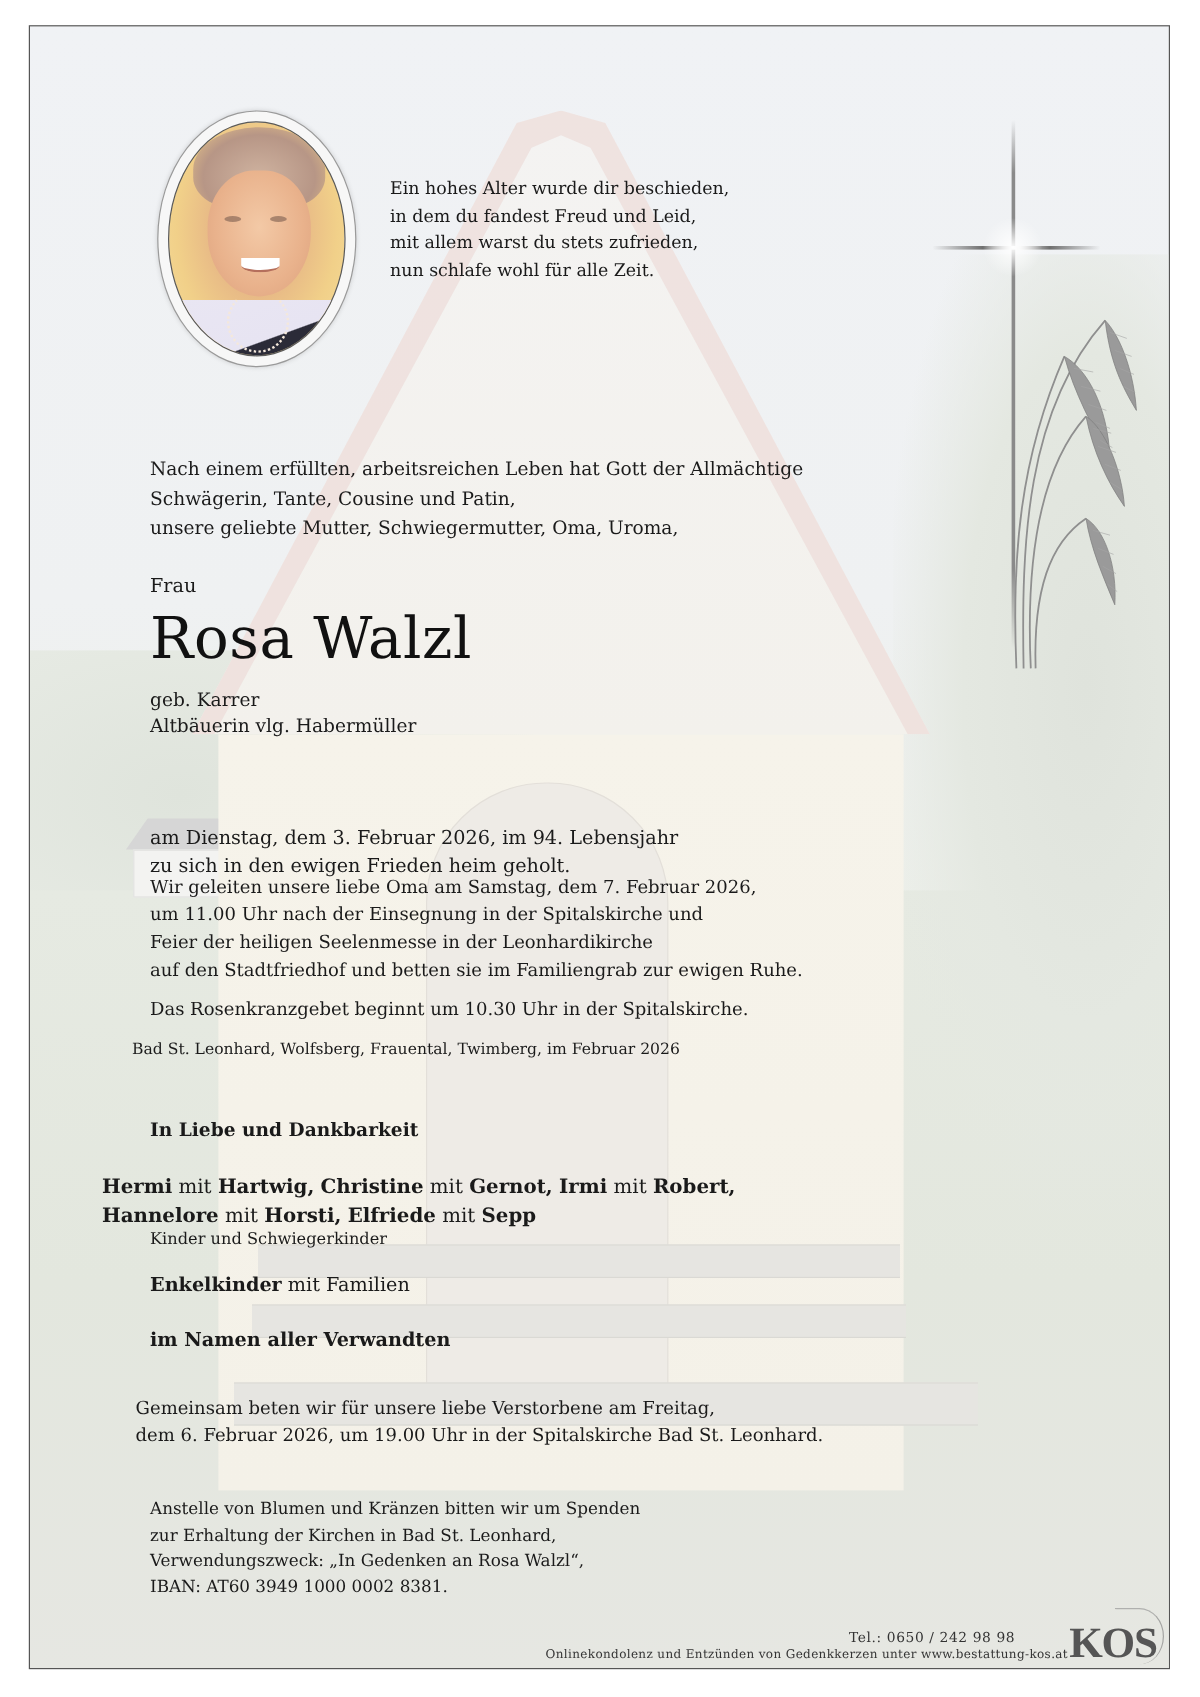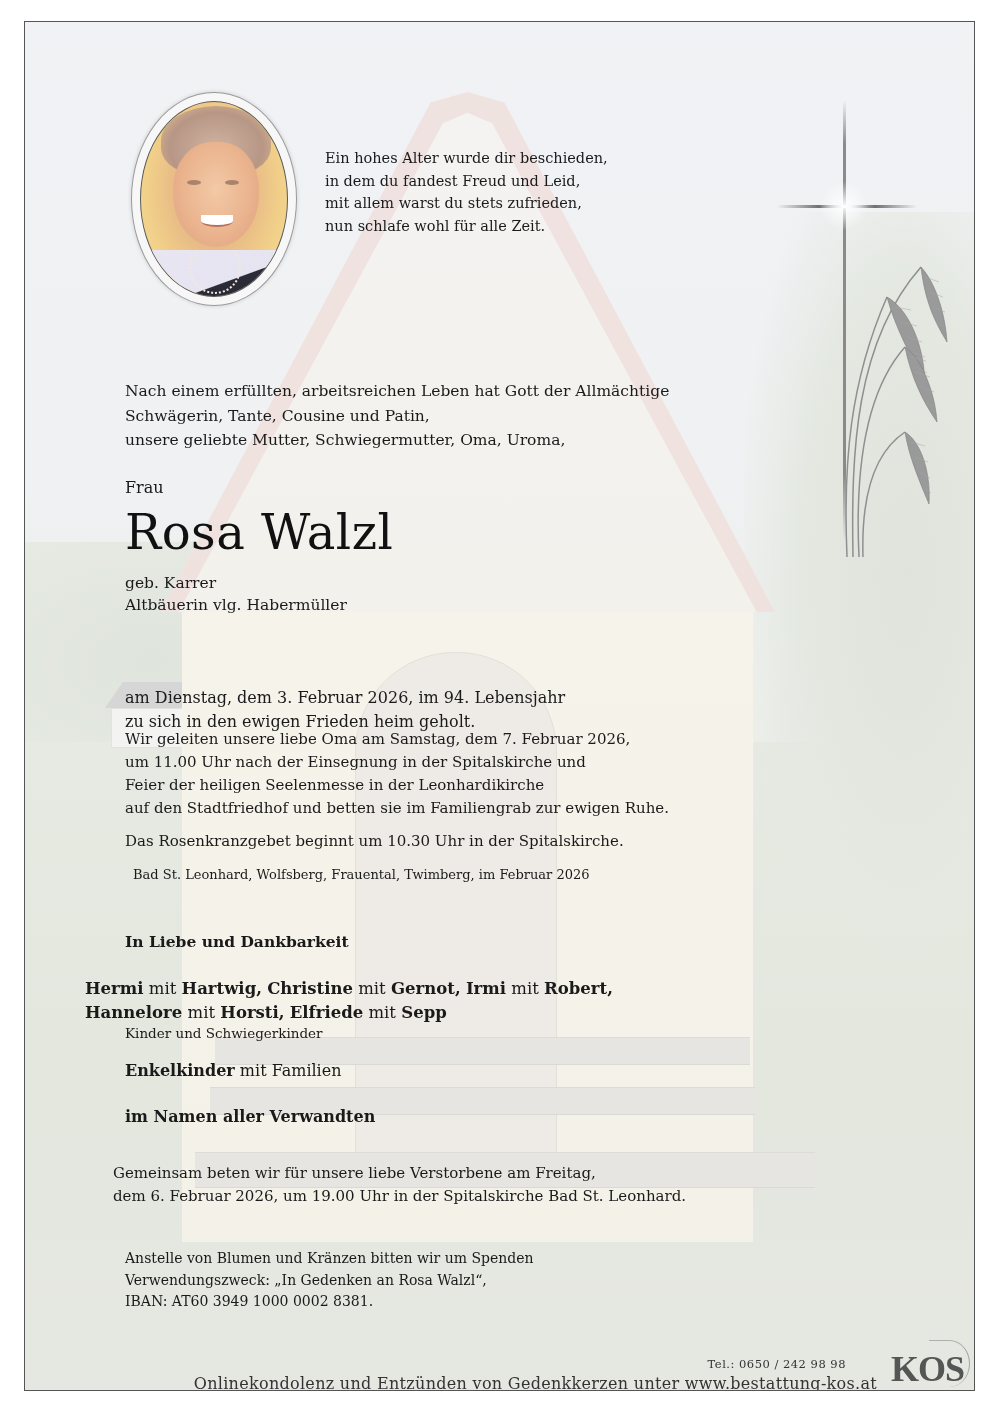--- a/index.html
+++ b/index.html
@@ -45,7 +45,7 @@
   .death { left:100px; top:620px; width:630px; font-size:16px; line-height:24px;margin-top:44px; }
   .funeral { left:100px; top:706px; width:630px; font-size:15px; line-height:23px; }
   .rosary { left:100px; top:810px; width:630px; font-size:15px; }
-  .place { left:108px; top:845px; width:630px; font-size:13px; }
+  .place { left:85px; top:845px; width:630px; font-size:13px; }
   .love { left:100px; top:910px; width:630px; font-size:15.5px; font-weight:bold; }
   .family { left:60px; top:955px; width:710px; font-size:16.5px; line-height:24px; }
   .family b { font-weight:bold; }

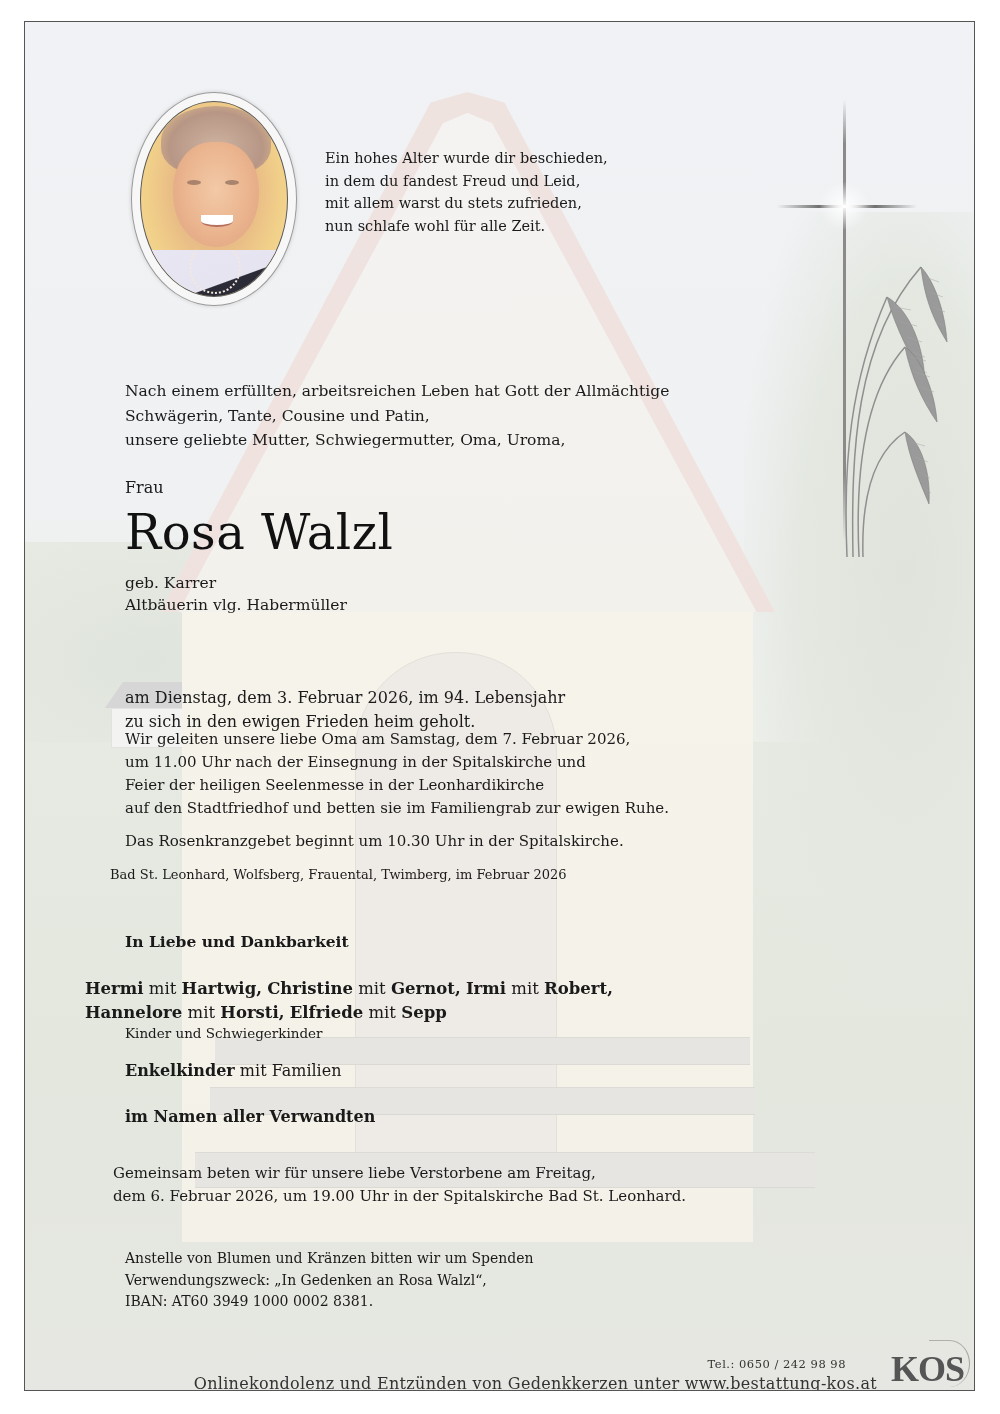--- a/index.html
+++ b/index.html
@@ -205,6 +205,7 @@
 
   <div class="abs center donation">
     <div>Anstelle von Blumen und Kränzen bitten wir um Spenden</div>
+    <div>zur Erhaltung der Kirchen in Bad St. Leonhard,</div>
     <div>Verwendungszweck: „In Gedenken an Rosa Walzl“,</div>
     <div>IBAN: AT60 3949 1000 0002 8381.</div>
   </div>

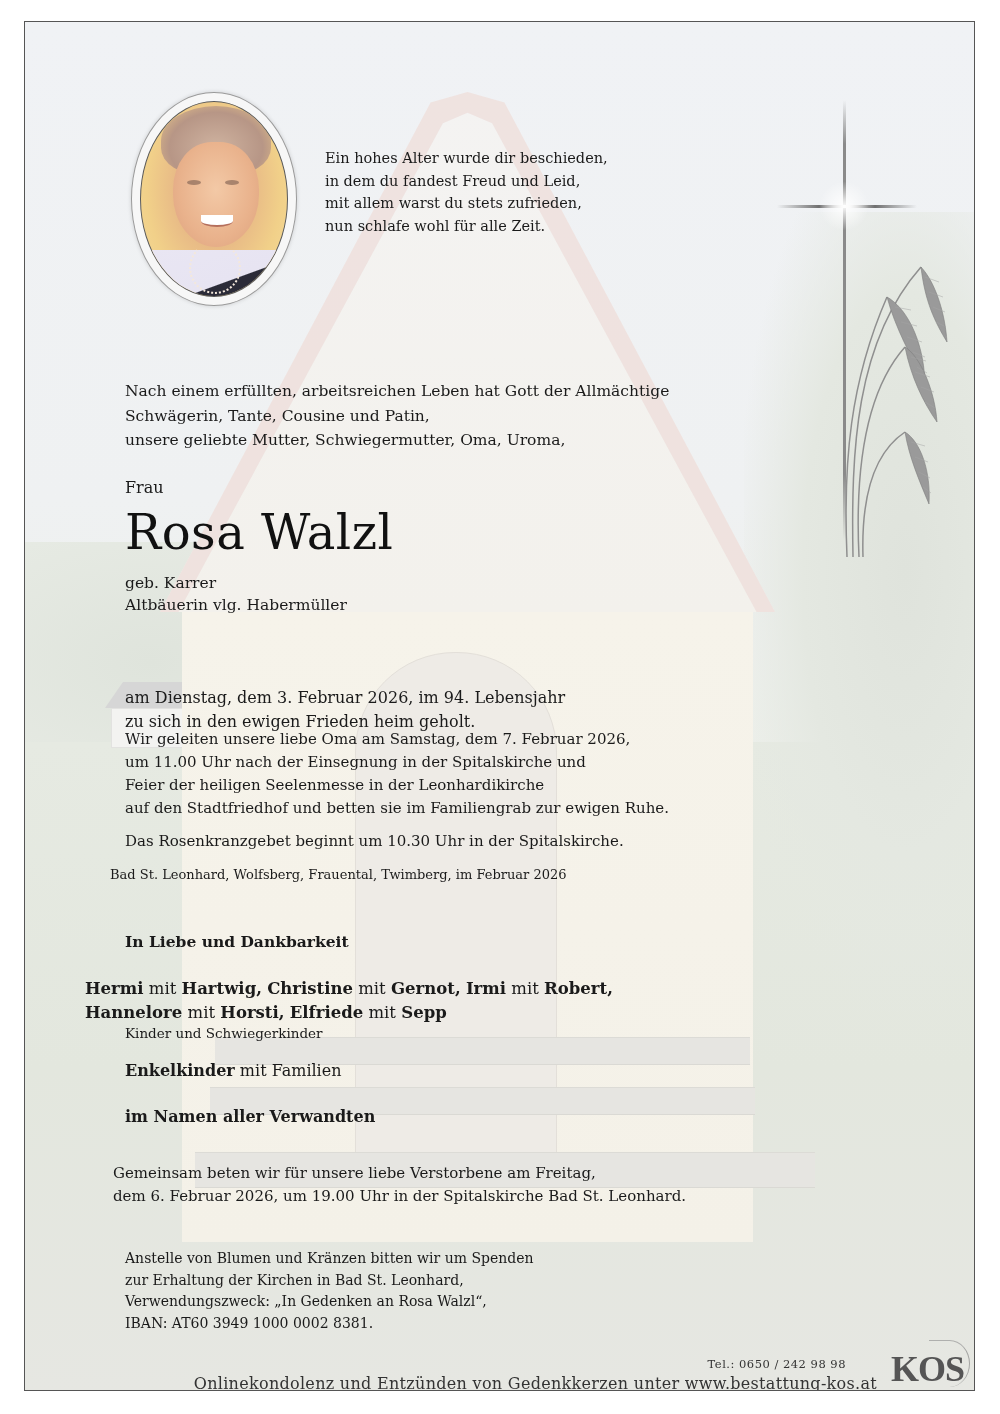--- a/index.html
+++ b/index.html
@@ -55,7 +55,7 @@
   .prayer { left:88px; top:1140px; width:630px; font-size:15px; line-height:23px; }
   .donation { left:100px; top:1226px; width:630px; font-size:14px; line-height:21.5px; }
   .footer-tel { right:128px; top:1335px; font-size:11.5px; color:#333; letter-spacing:0.5px; }
-  .footer-online { right:97px; top:1352px; font-size:16px; color:#333; letter-spacing:0.3px; }
+  .footer-online { right:84px; top:1352px; font-size:10px; color:#333; letter-spacing:0.3px; }
   .kos { right:10px; top:1326px; font-family:"Liberation Serif", serif; font-weight:bold; font-size:36px; color:#555; letter-spacing:-1px; }
   .kos-arc { position:absolute; right:4px; top:1318px; width:40px; height:46px; border-right:1.5px solid #888; border-top:1.5px solid #999; border-radius:0 50% 50% 0; opacity:.7; }
   

